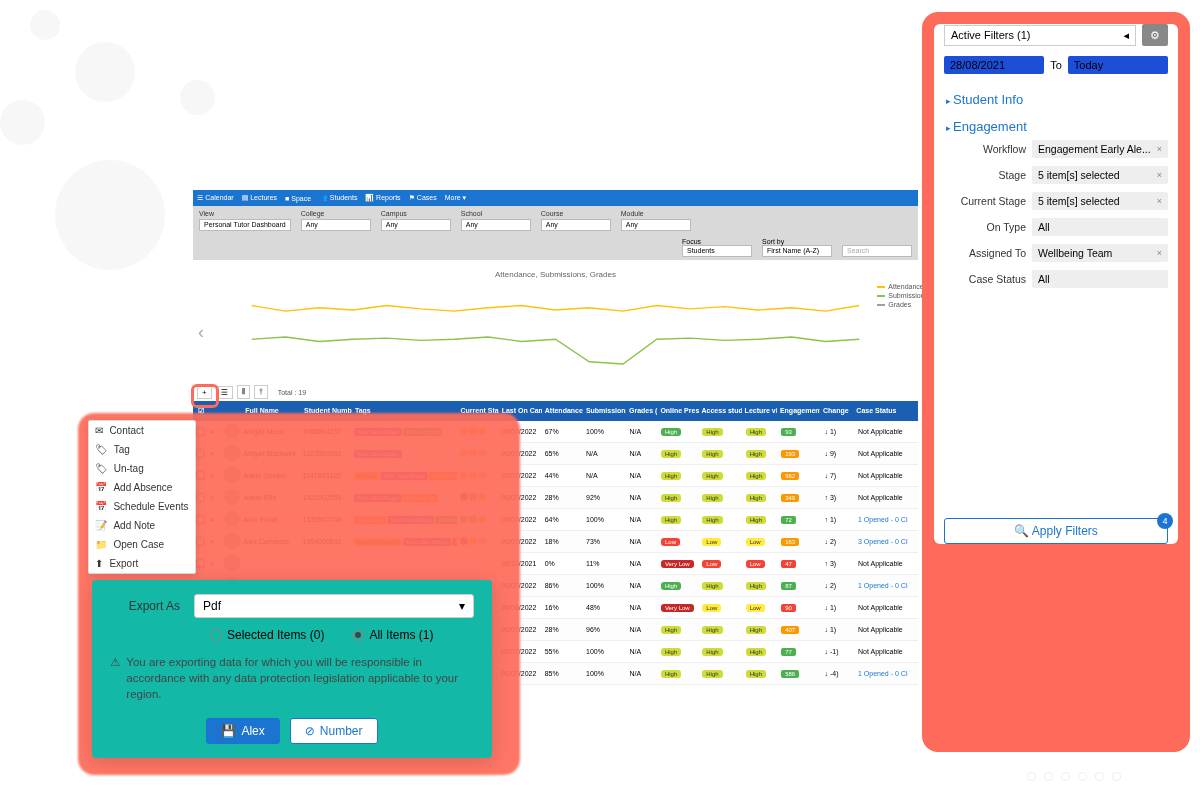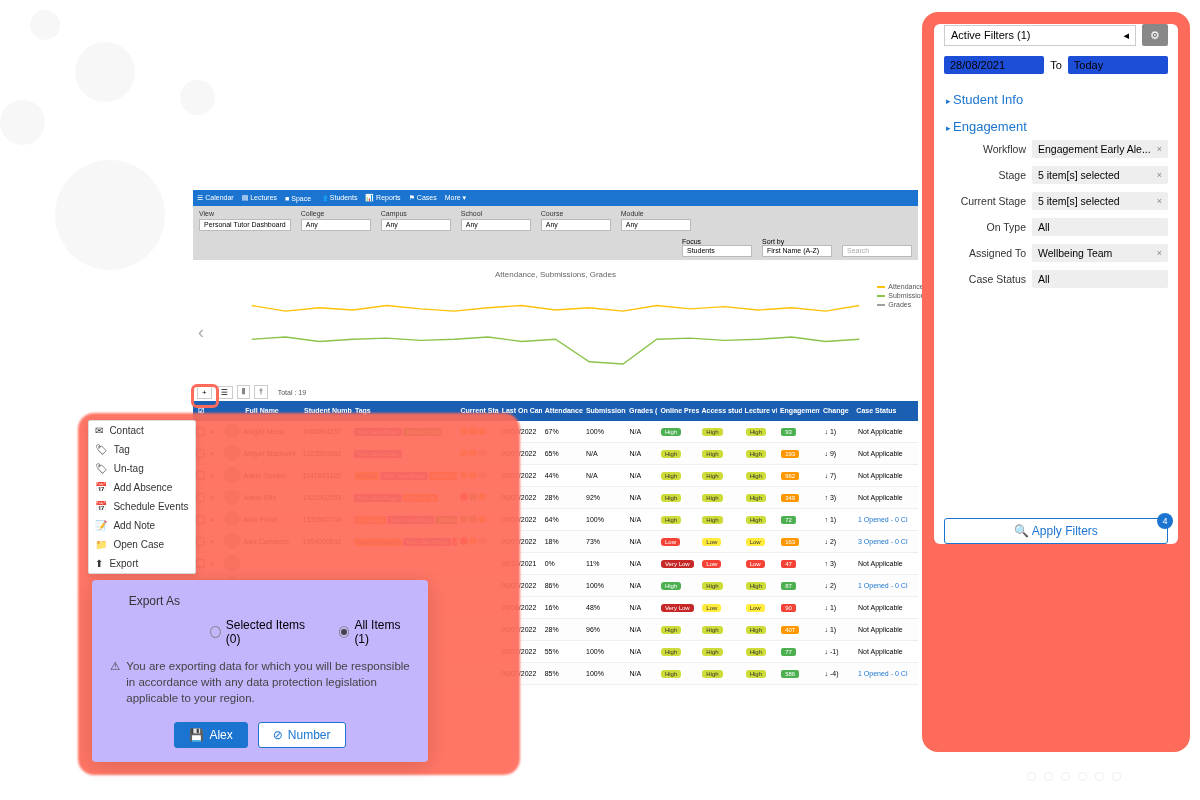--- a/index.html
+++ b/index.html
@@ -72,8 +72,8 @@
   filter: blur(1px);
 }
 .export-dialog {
-  position: absolute; left: 92px; top: 580px; width: 336px;
-  background: #c4b5fd; border-radius: 4px; padding: 14px 18px; font-size: 12px; z-index: 50;
+  position: absolute; left: 92px; top: 580px; width: 400px;
+  background: #14b8a6; border-radius: 4px; padding: 14px 18px; font-size: 12px; z-index: 50;
   box-shadow: 0 4px 20px rgba(0,0,0,0.15);
 }
 .export-row { display: flex; align-items: center; gap: 14px; margin-bottom: 10px; }

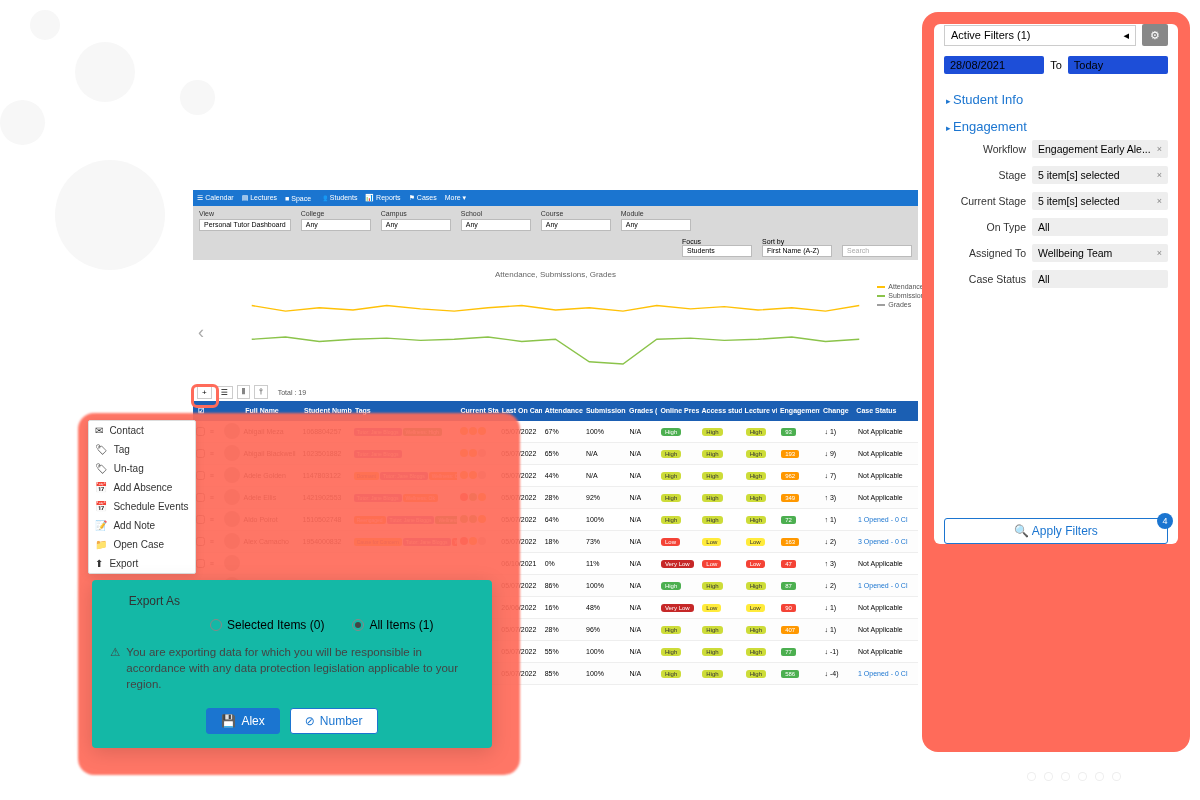--- a/index.html
+++ b/index.html
@@ -472,6 +472,7 @@
 <div class="export-dialog">
   <div class="export-row">
     <label>Export As</label>
+    <div class="fsel2"><span>Pdf</span> <span style="float:right">▾</span></div>
   </div>
   <div class="radio-row">
     <div class="radio-opt">

